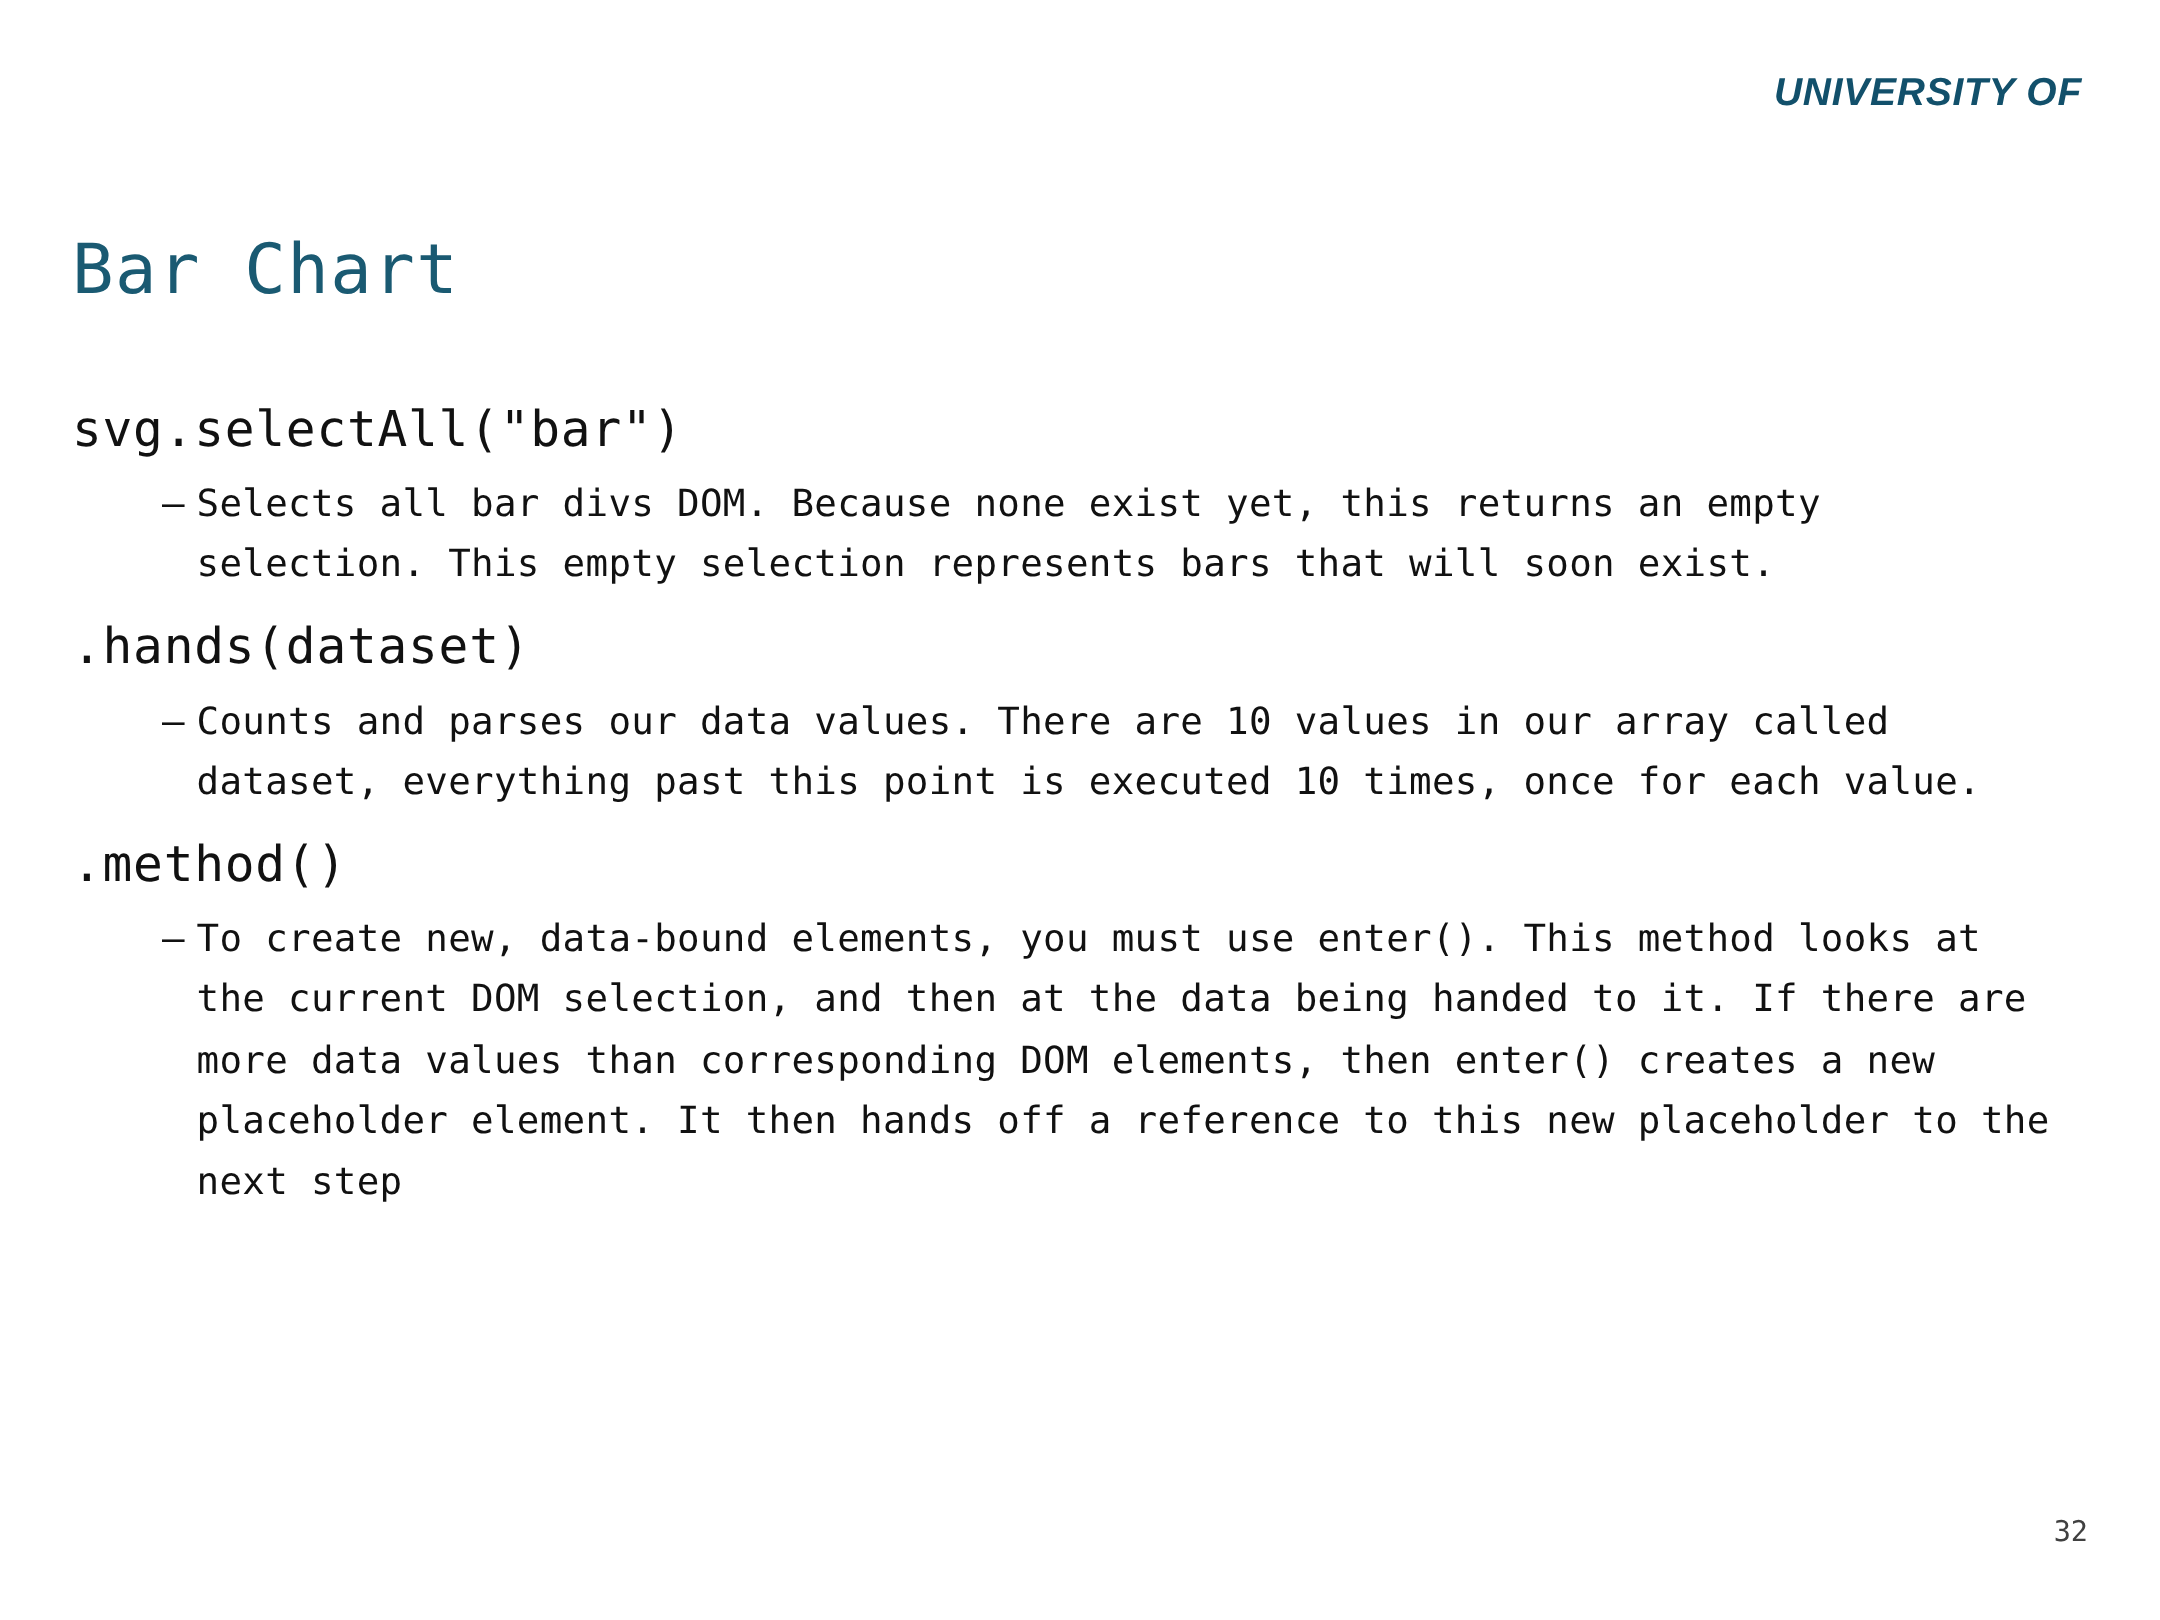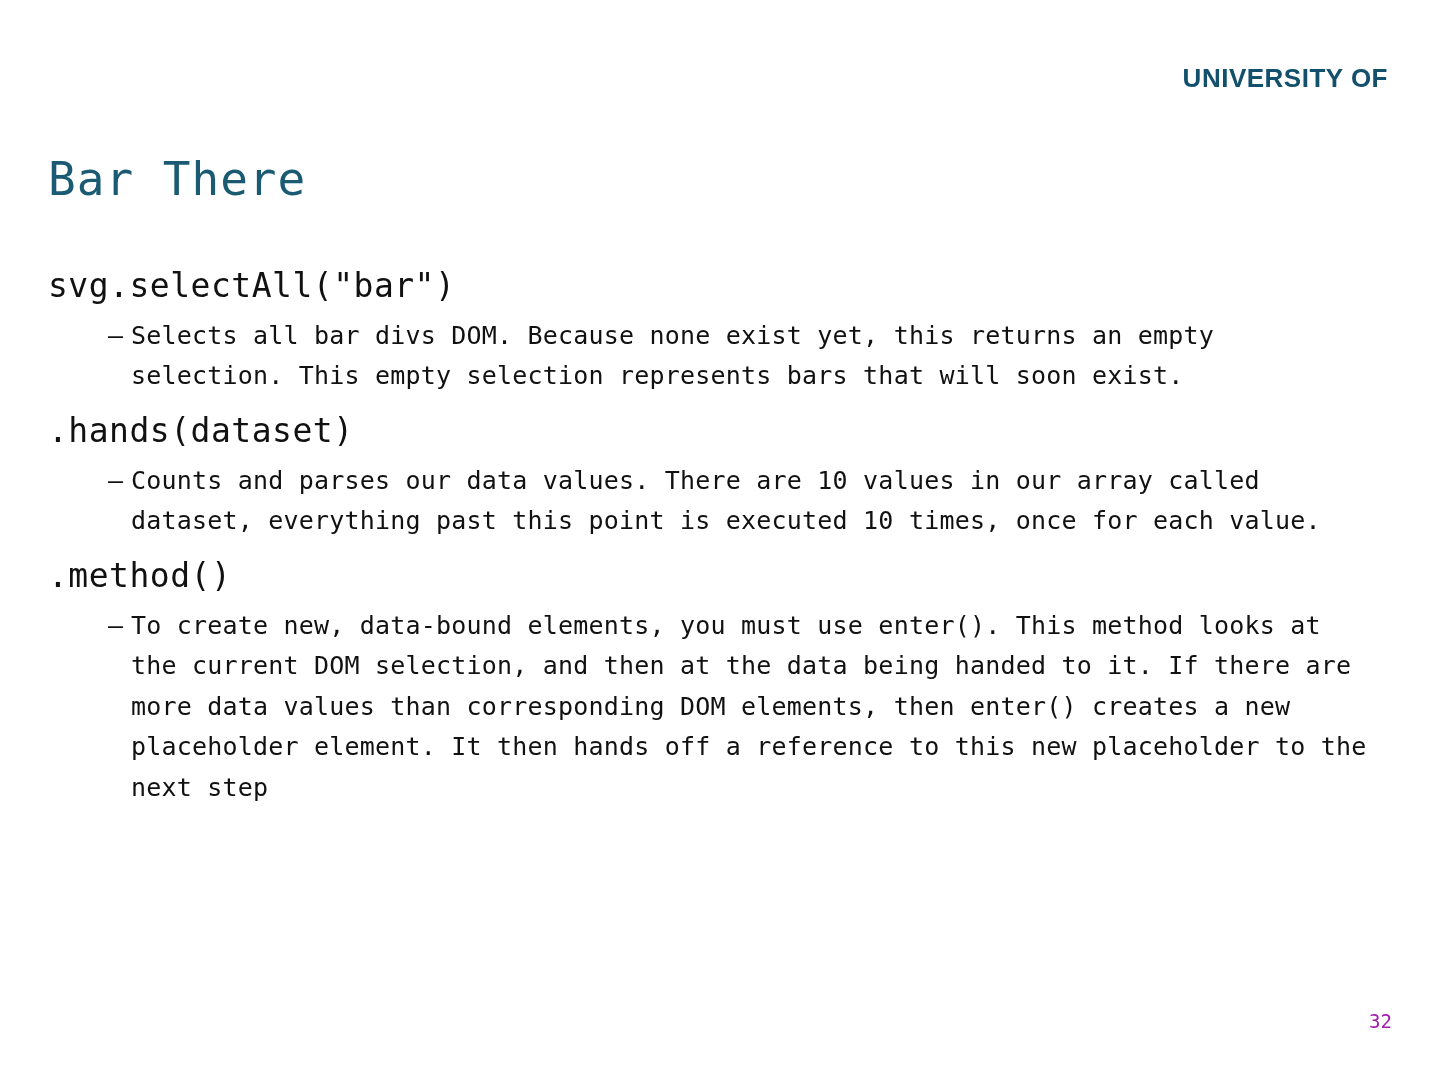--- a/index.html
+++ b/index.html
@@ -24,12 +24,13 @@
   
   .logo {
     position: absolute;
-    top: 65px;
+    top: 48px;
     right: 52px;
     text-align: right;
     color: #12506b;
     font-family: "Liberation Sans", sans-serif;
     line-height: 1;
+    font-style: italic;
   }
   .logo .logo-top {
     font-size: 26px;

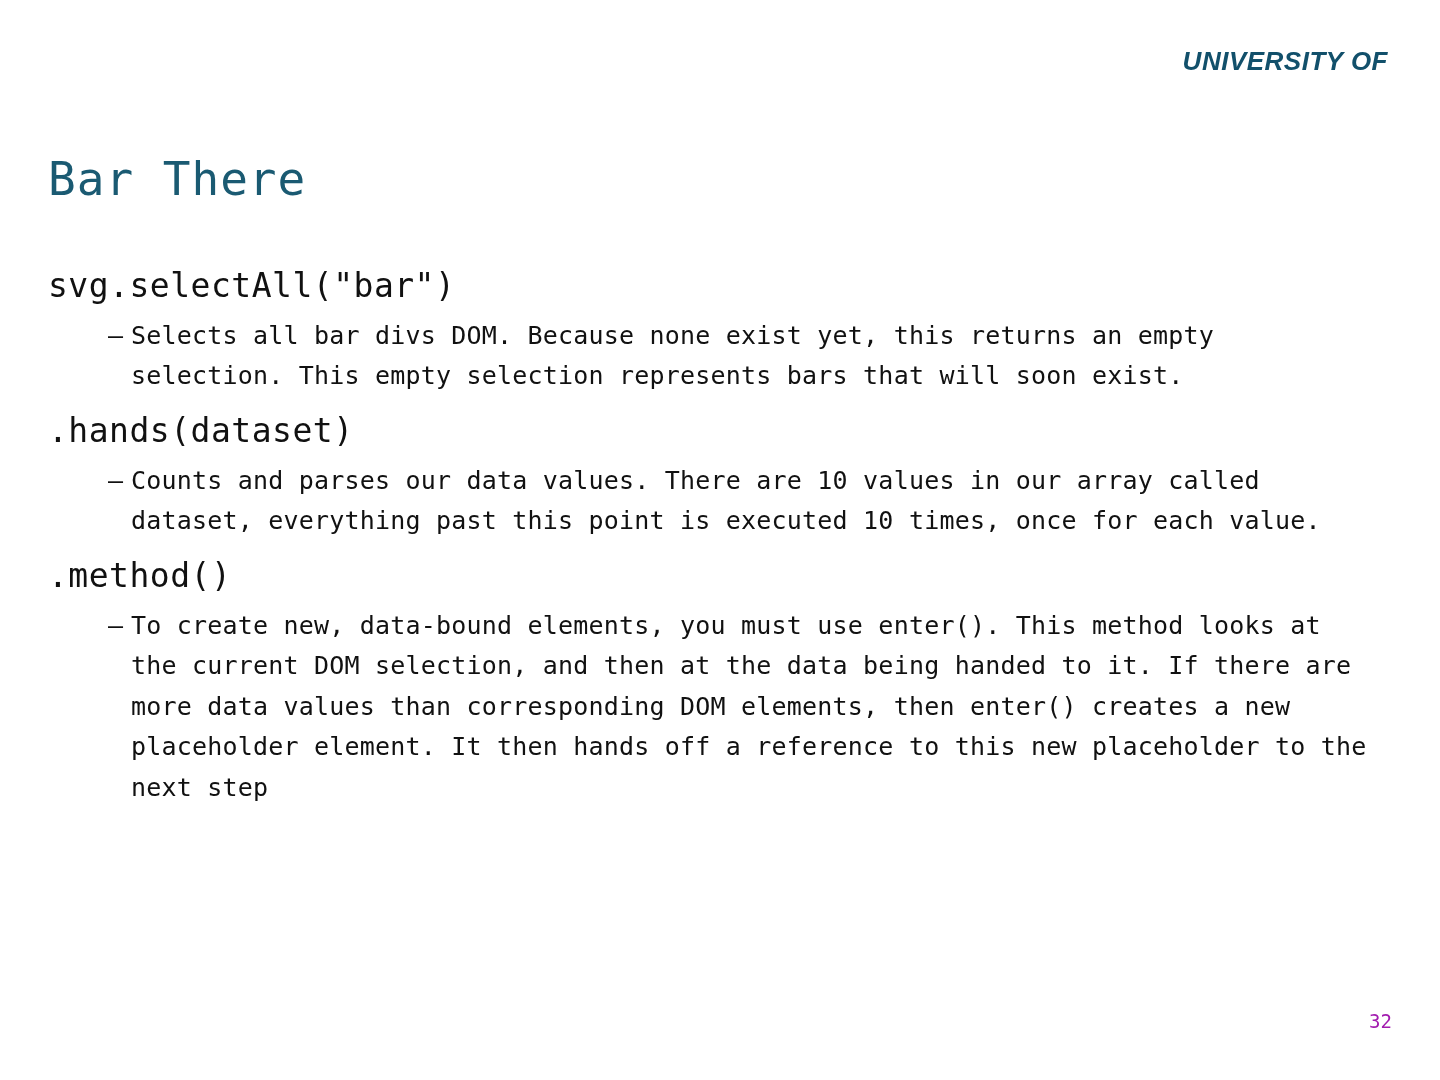--- a/index.html
+++ b/index.html
@@ -116,7 +116,7 @@
     <span class="logo-top">UNIVERSITY OF</span>
   </div>
 
-  <div class="slide-title">Bar There</div>
+  <div class="slide-title">Bar Chart</div>
 
   <div class="content">
 

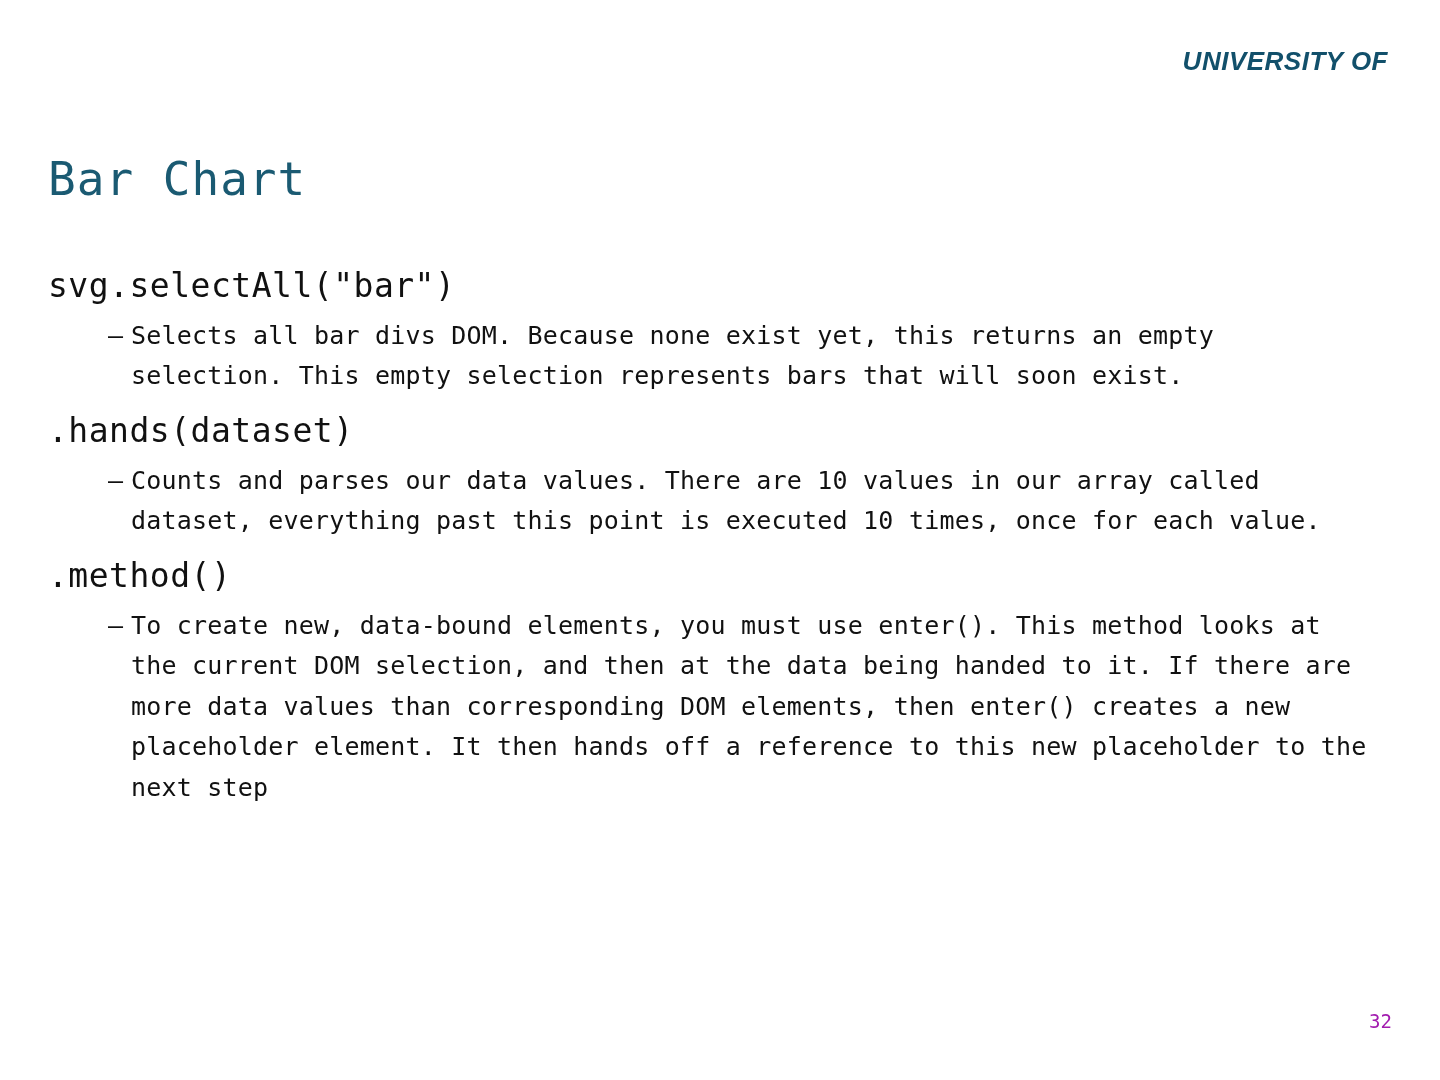--- a/index.html
+++ b/index.html
@@ -103,7 +103,7 @@
     right: 48px;
     bottom: 48px;
     font-size: 19px;
-    color: #a21caf;
+    color: #404040;
     font-family: "DejaVu Sans Mono", monospace;
   }
 </style>

